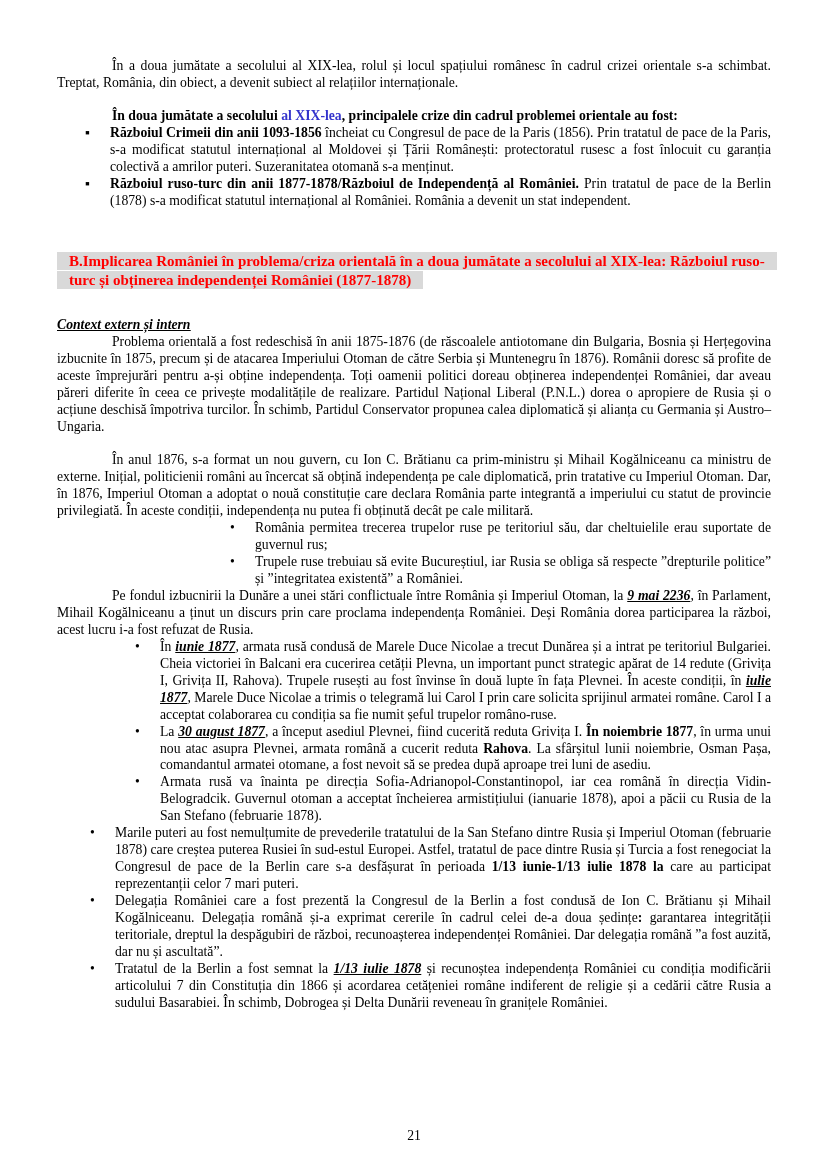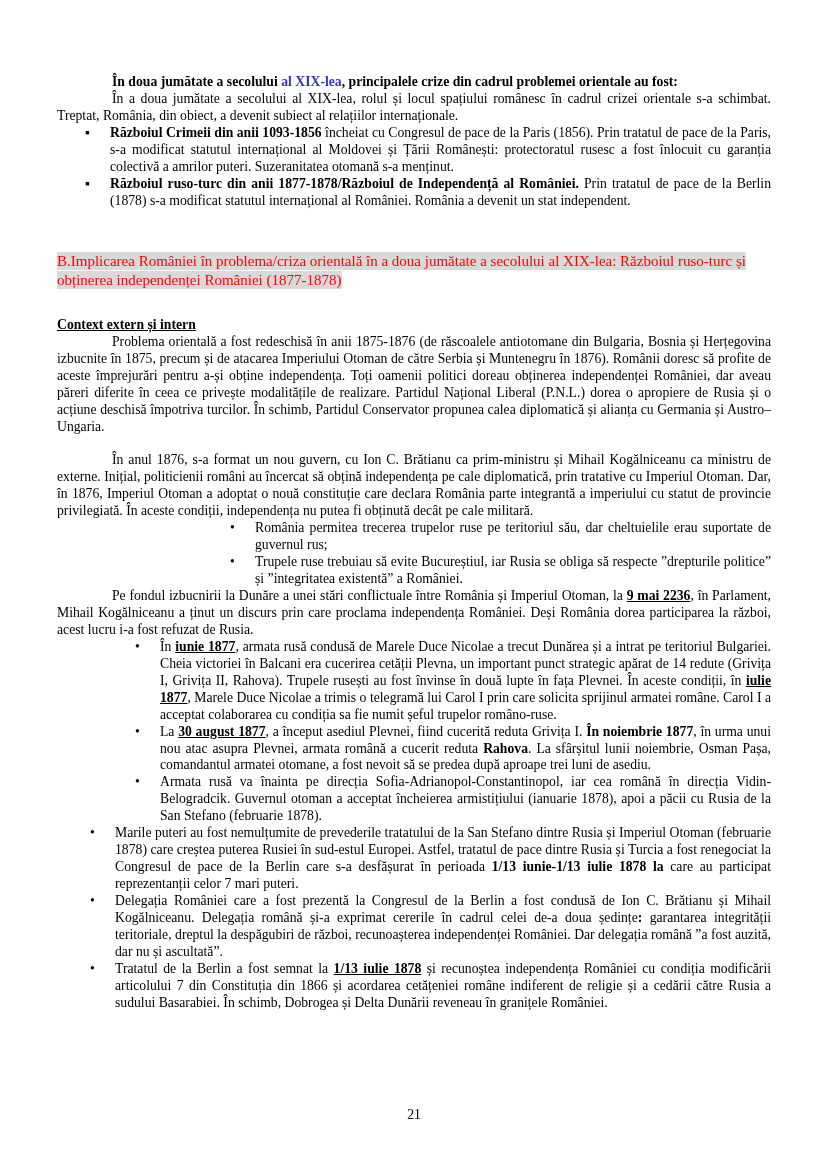--- a/index.html
+++ b/index.html
@@ -60,8 +60,8 @@
 
 <div class="page">
   <div id="doc-content">
+      <div class="block para"><span class="run">În a doua jumătate a secolului al XIX-lea, rolul și locul spațiului românesc în cadrul crizei orientale s-a schimbat. Treptat, România, din obiect, a devenit subiect al relațiilor internaționale.</span></div>
       <div class="block heading-bold space-sm"><span class="run b">În doua jumătate a secolului </span><span class="run b" style="color: rgb(51, 51, 204);">al XIX-lea</span><span class="run b">, principalele crize din cadrul problemei orientale au fost:</span></div>
-      <div class="block para"><span class="run">În a doua jumătate a secolului al XIX-lea, rolul și locul spațiului românesc în cadrul crizei orientale s-a schimbat. Treptat, România, din obiect, a devenit subiect al relațiilor internaționale.</span></div>
       <div class="block bullet bullet-square lvl-sq">
         <span class="marker">▪</span>
         <span class="btext"><span class="run b">Războiul Crimeii din anii 1093-1856 </span><span class="run">încheiat cu Congresul de pace de la Paris (1856). Prin tratatul de pace de la Paris, s-a modificat statutul internațional al Moldovei și Țării Românești: protectoratul rusesc a fost înlocuit cu garanția colectivă a amrilor puteri. Suzeranitatea otomană s-a menținut.</span></span>

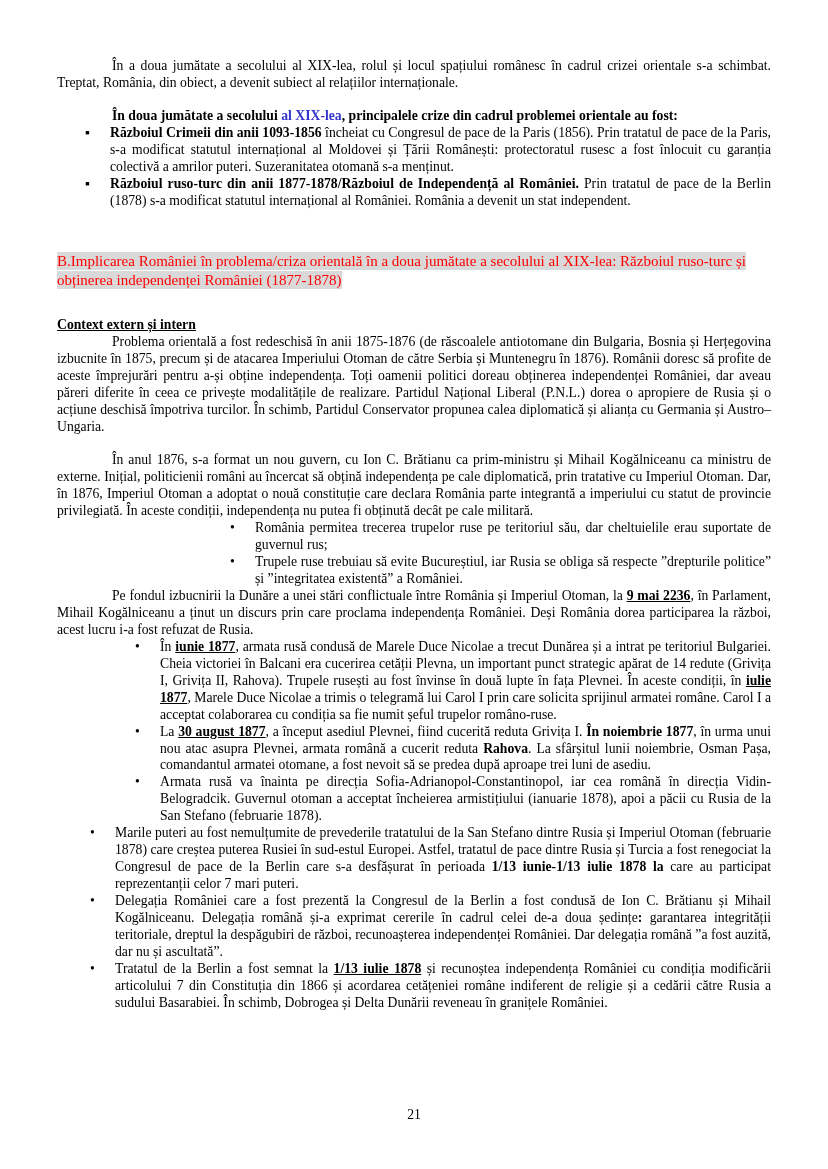--- a/index.html
+++ b/index.html
@@ -29,10 +29,10 @@
     line-height: 1.3;
   }
   .heading-red .run {
-    font-weight: normal;
+    font-weight: bold;
     color: var(--accent-red, #ff0000);
     background: var(--highlight-gray, #d9d9d9);
-    padding: 1px 0;
+    padding: 1px 12px;
     box-decoration-break: clone;
     -webkit-box-decoration-break: clone;
   }

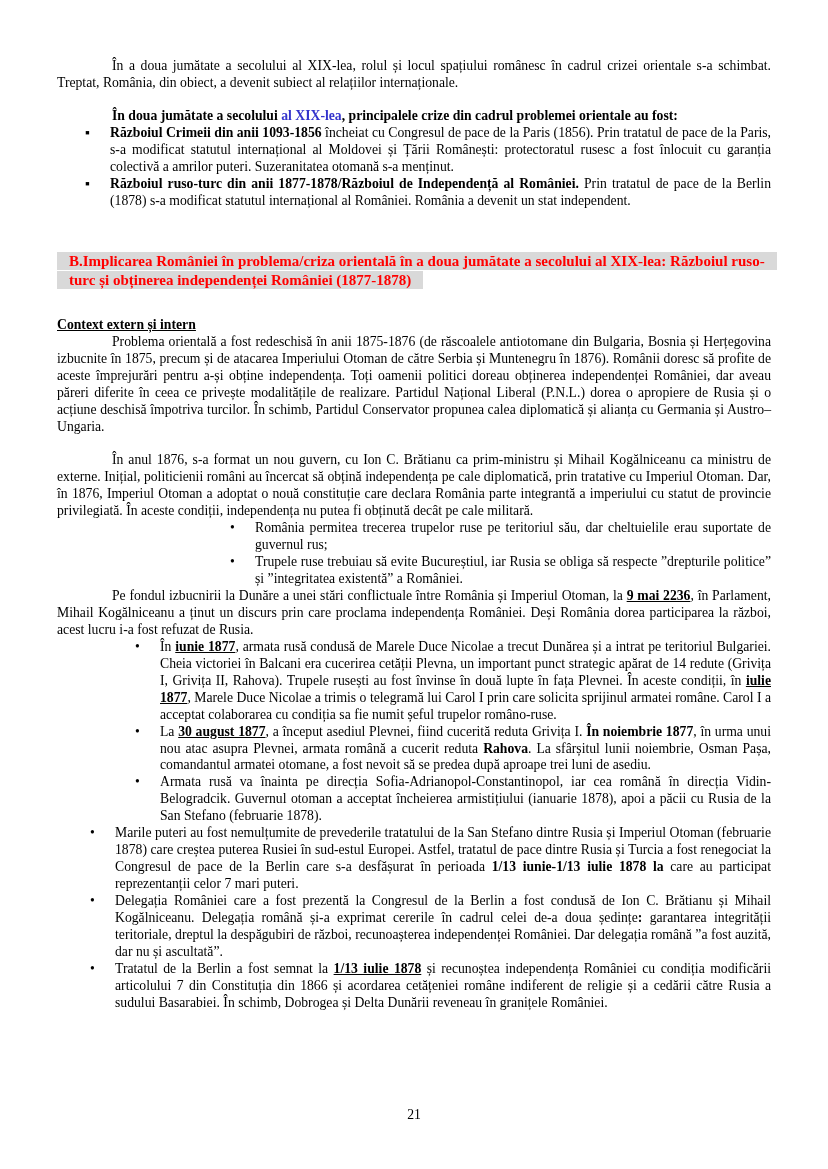--- a/index.html
+++ b/index.html
@@ -37,7 +37,7 @@
     -webkit-box-decoration-break: clone;
   }
   .b { font-weight: bold; }
-  .u { text-decoration: underline; }
+  .u { text-decoration: underline; font-style: italic; }
   .bullet { display: flex; }
   .bullet .marker { flex: 0 0 25px; font-weight: bold; }
   .bullet.bullet-round .marker { font-weight: normal; }

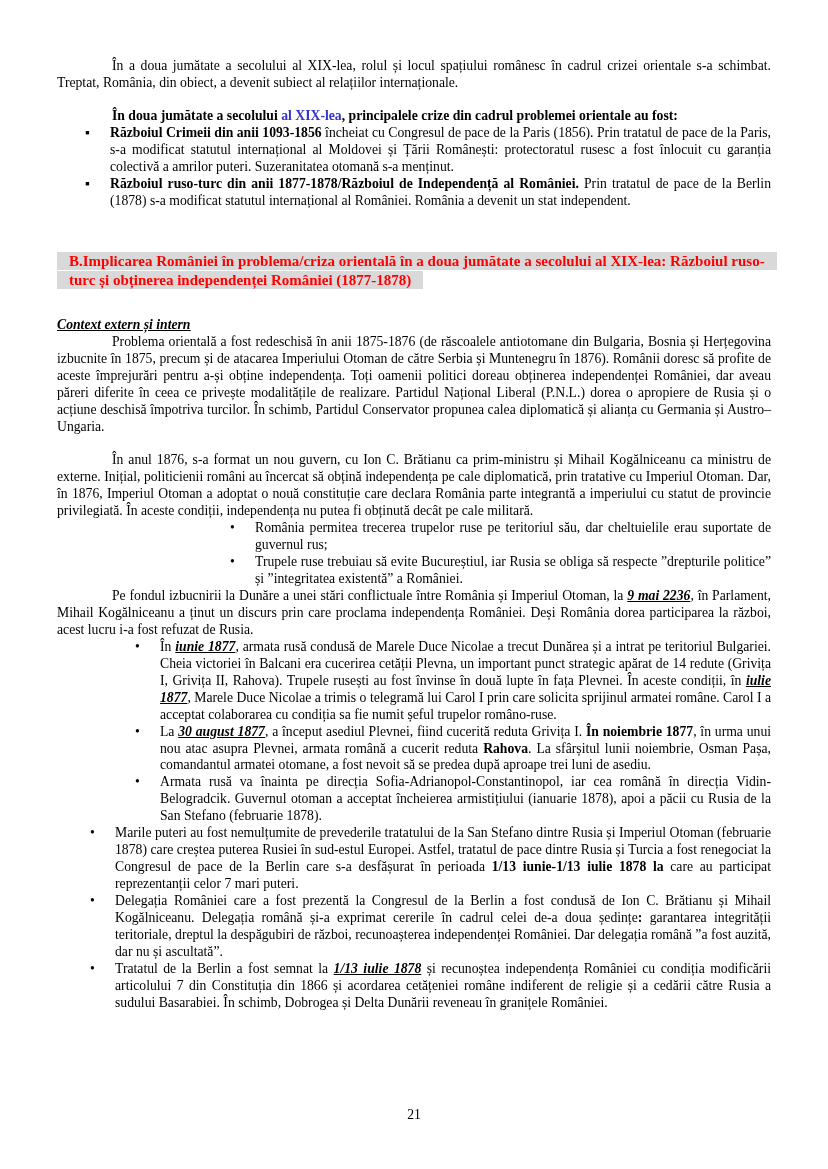--- a/index.html
+++ b/index.html
@@ -51,7 +51,7 @@
   .space-lg { margin-top: 42px; }
   .page-number {
     position: absolute;
-    bottom: 45px; left: 0; right: 0;
+    bottom: 24px; left: 0; right: 0;
     text-align: center;
   }
 </style>

